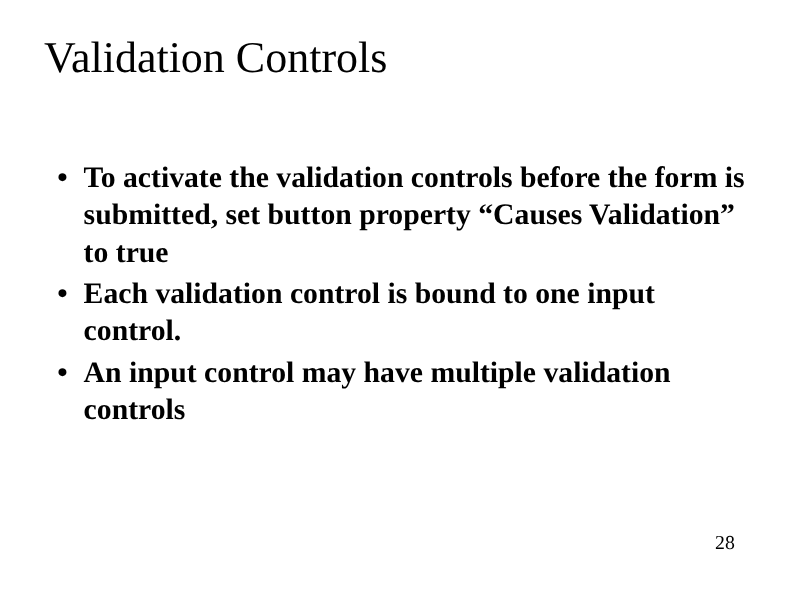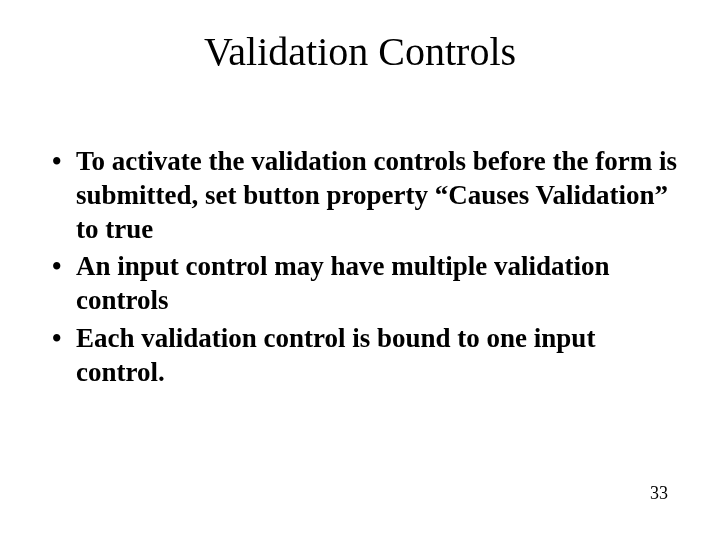--- a/index.html
+++ b/index.html
@@ -23,7 +23,6 @@
       position: relative;
     }
     .title {
-      text-align: center;
       font-size: 40px;
       font-weight: normal;
       margin-top: 8px;

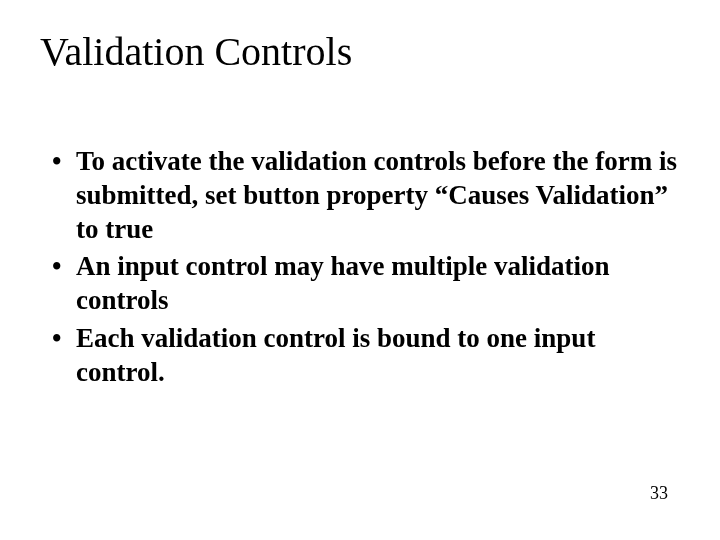--- a/index.html
+++ b/index.html
@@ -61,8 +61,8 @@
   <h1 class="title">Validation Controls</h1>
   <ul class="bullets">
     <li>To activate the validation controls before the form is submitted, set button property “Causes Validation” to true</li>
+    <li>Each validation control is bound to one input control.</li>
     <li>An input control may have multiple validation controls</li>
-    <li>Each validation control is bound to one input control.</li>
   </ul>
   <div class="page-number">33</div>
 </div>

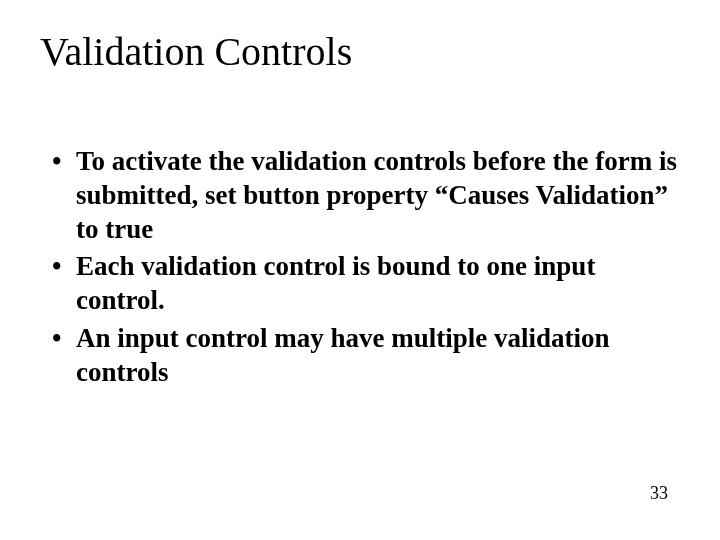--- a/index.html
+++ b/index.html
@@ -64,7 +64,7 @@
     <li>Each validation control is bound to one input control.</li>
     <li>An input control may have multiple validation controls</li>
   </ul>
-  <div class="page-number">33</div>
+  <div class="page-number">28</div>
 </div>
 
 </body></html>

